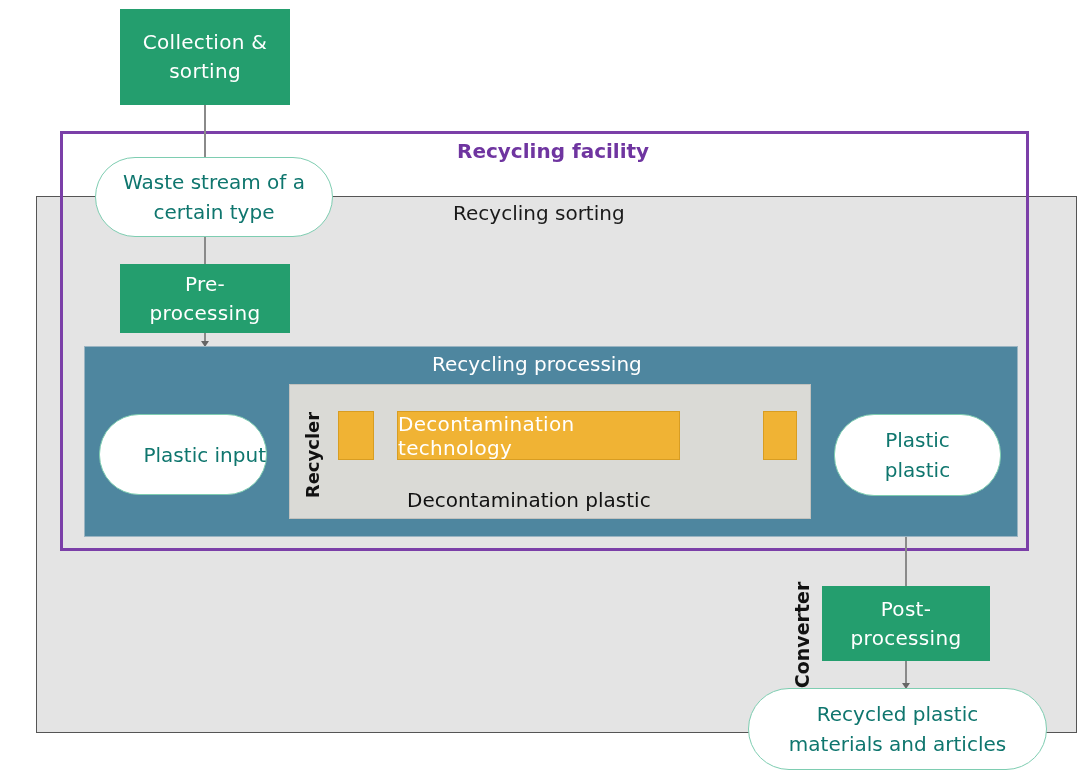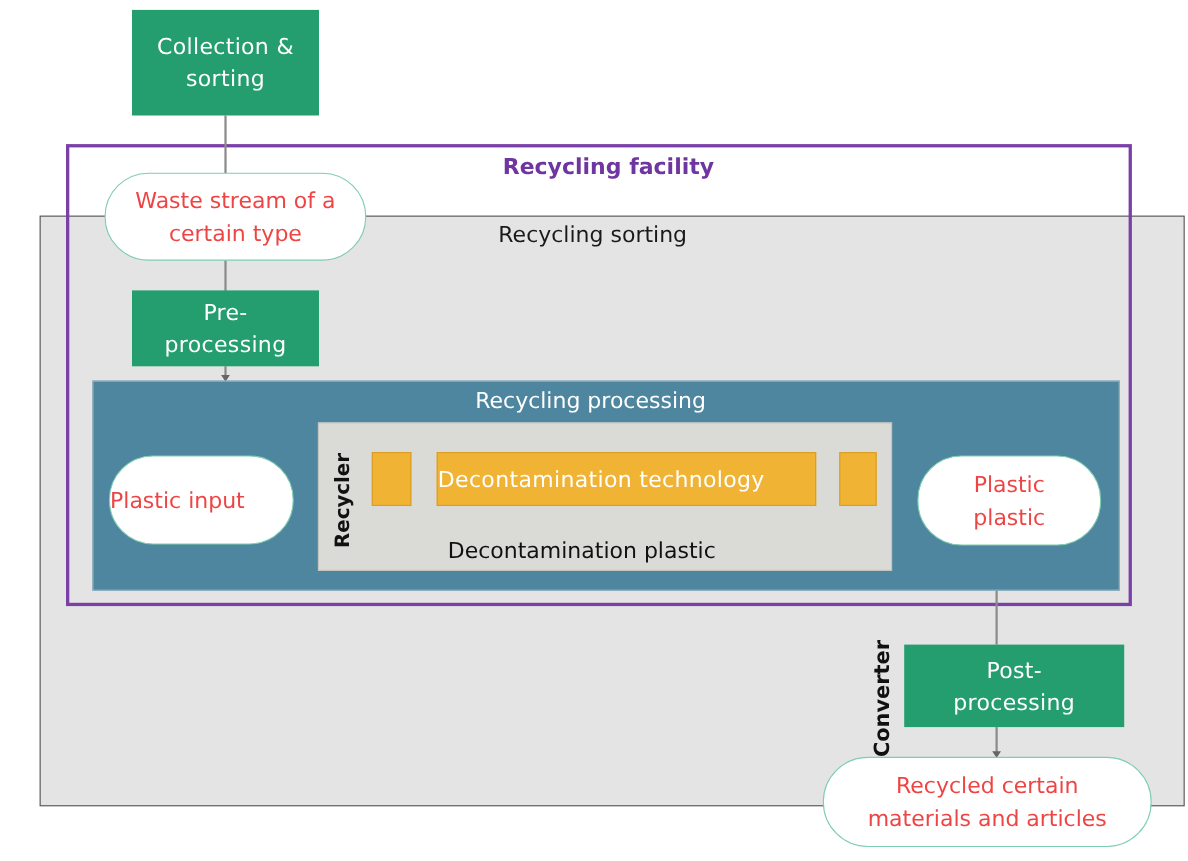--- a/index.html
+++ b/index.html
@@ -16,8 +16,8 @@
     }
     .pill {
       background: #ffffff; border: 1.5px solid #7ecdb1;
-      display: flex; align-items: center; justify-content: flex-start; text-align: center;
-      color: #ef4444; font-size: 20px; line-height: 30px;
+      display: flex; align-items: center; justify-content: flex-end; text-align: center;
+      color: #0f766e; font-size: 20px; line-height: 30px;
     }
     .line { background: #8a8a8a; width: 1.5px; }
     .arrowhead {

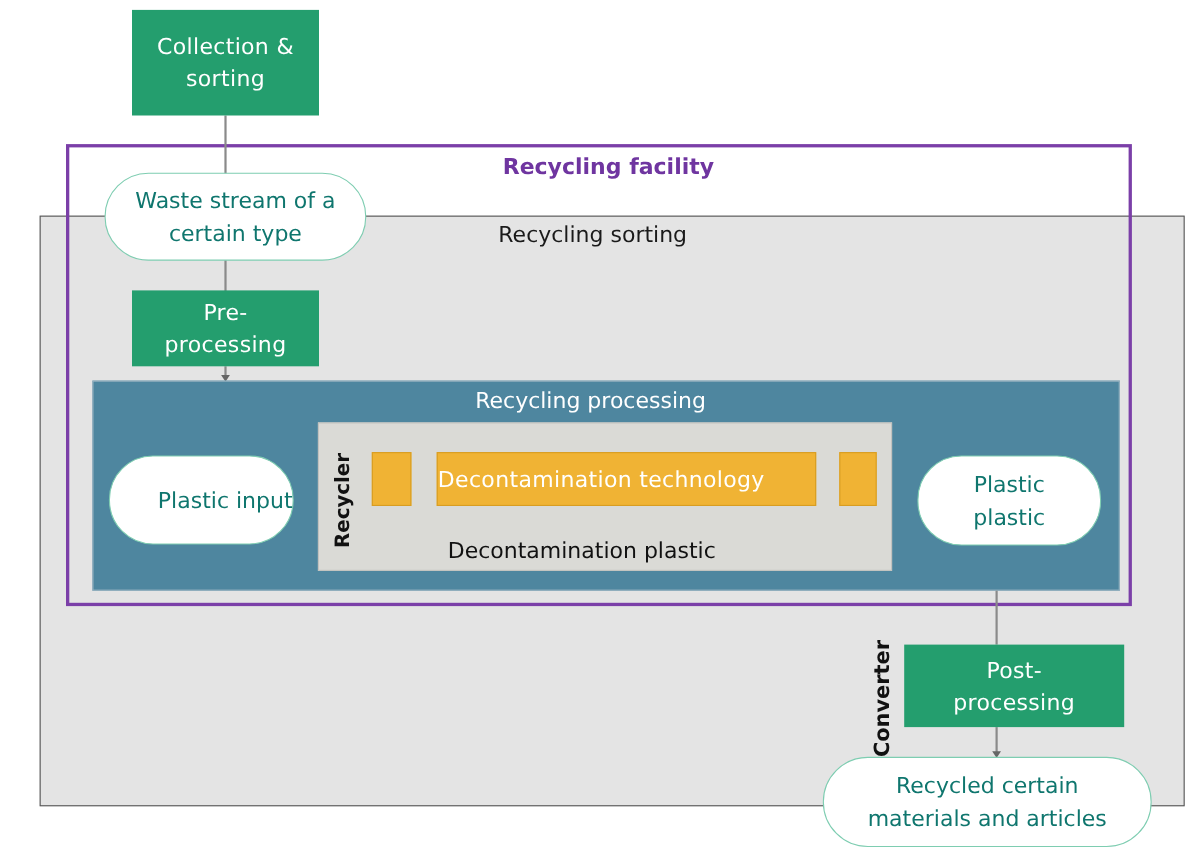--- a/index.html
+++ b/index.html
@@ -70,7 +70,7 @@
 
 <div class="abs orange" style="left:338px; top:411px; width:36px; height:49px;"></div>
 
-<div class="abs orange" style="left:397px; top:411px; width:345px; height:49px; display:flex; align-items:center; justify-content:flex-start;">
+<div class="abs orange" style="left:397px; top:411px; width:283px; height:49px; display:flex; align-items:center; justify-content:center;">
   <span style="color:#ffffff; font-size:20px; letter-spacing:0.3px;">Decontamination technology</span>
 </div>
 

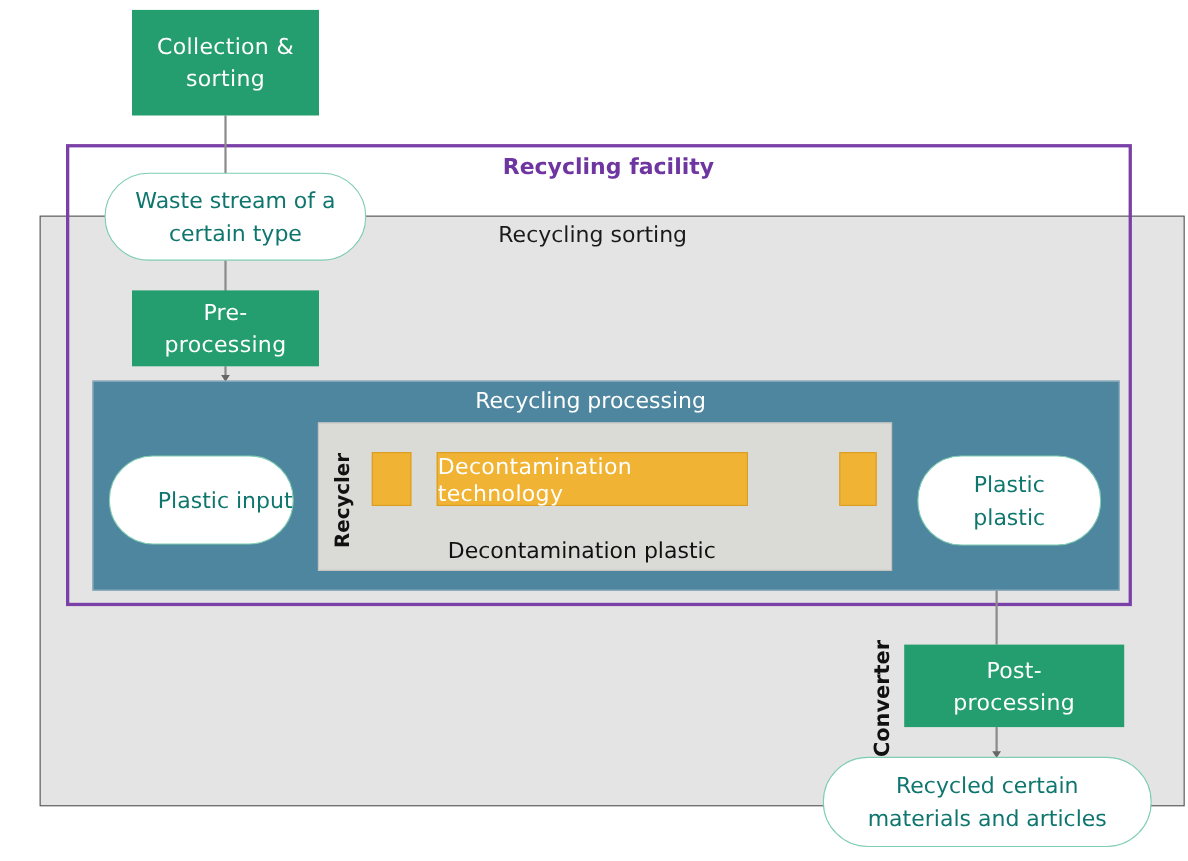--- a/index.html
+++ b/index.html
@@ -88,7 +88,7 @@
 
 <div class="abs label" style="left:802px; top:635px; font-size:19px; font-weight:bold; color:#111111; transform:translate(-50%,-50%) rotate(-90deg);">Converter</div>
 
-<div class="abs green" style="left:822px; top:586px; width:200px; height:75px; padding:0 28px;">
+<div class="abs green" style="left:822px; top:586px; width:168px; height:75px; padding:0 28px;">
   <span>Post- processing</span>
 </div>
 

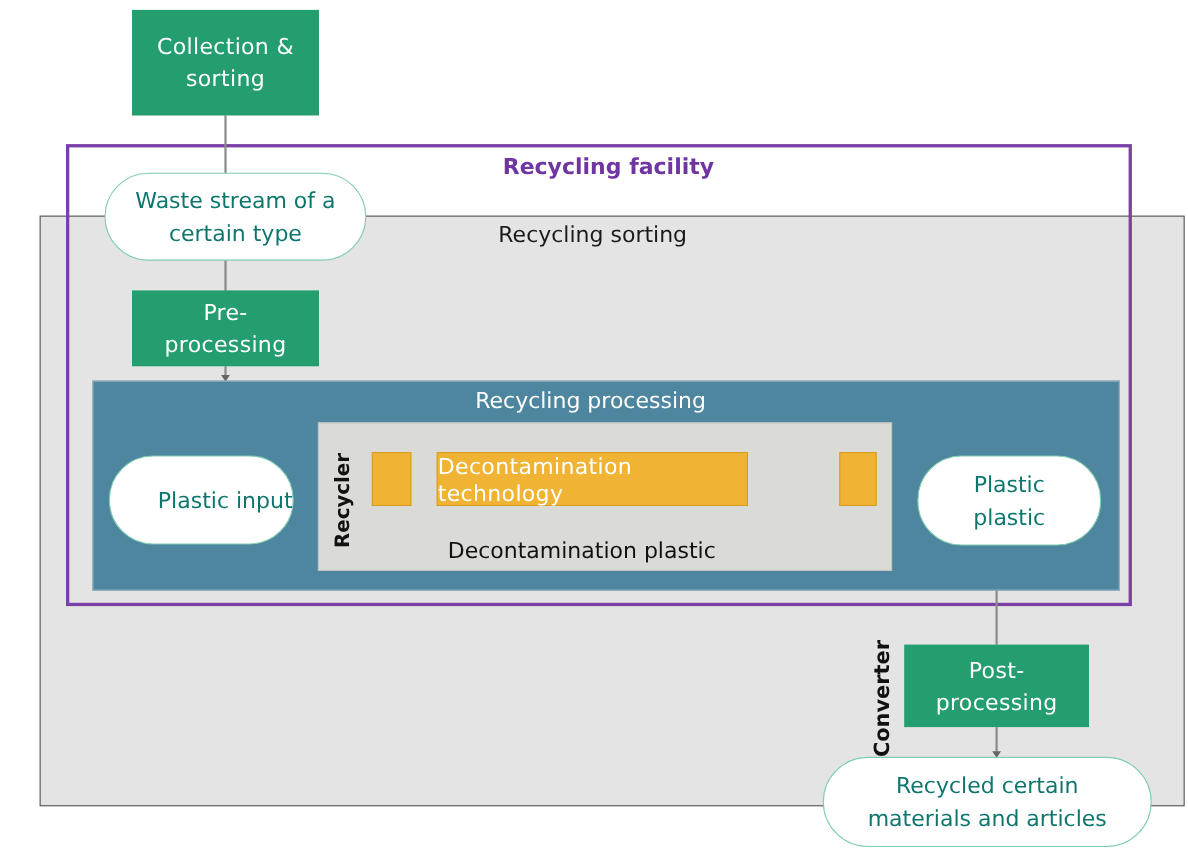--- a/index.html
+++ b/index.html
@@ -93,7 +93,7 @@
 </div>
 
 <div class="abs pill" style="left:748px; top:688px; width:299px; height:82px; border-radius:41px; padding:0 24px;">
-  <span>Recycled certain materials and articles</span>
+  <span>Recycled plastic materials and articles</span>
 </div>
 
 </body></html>

